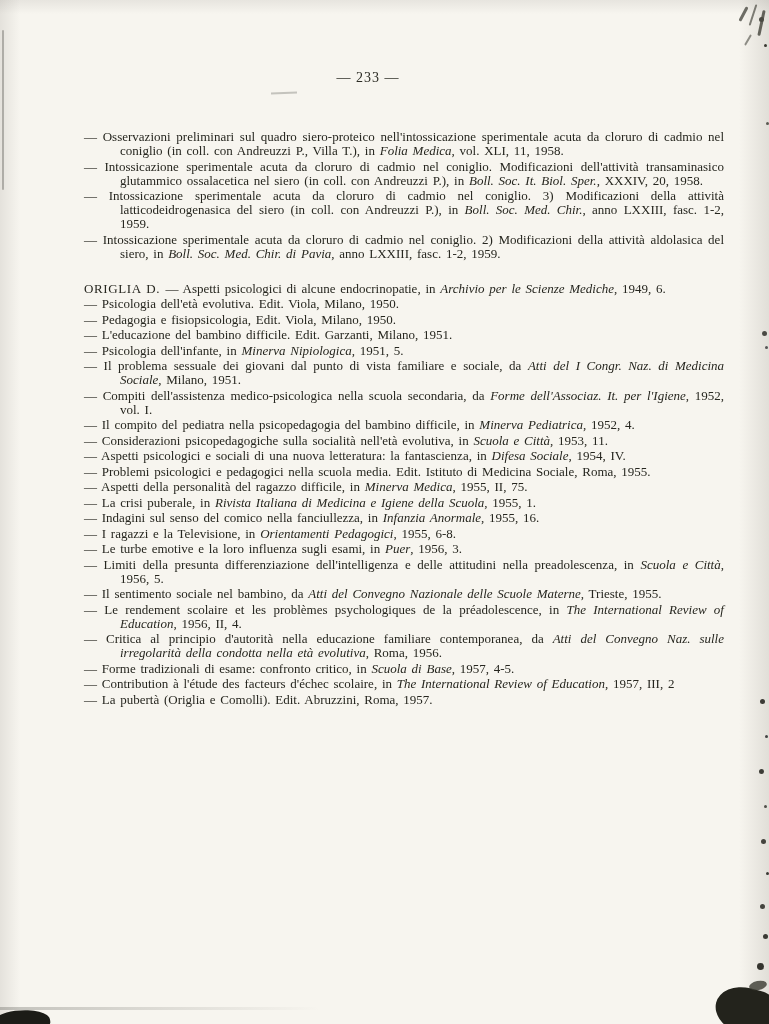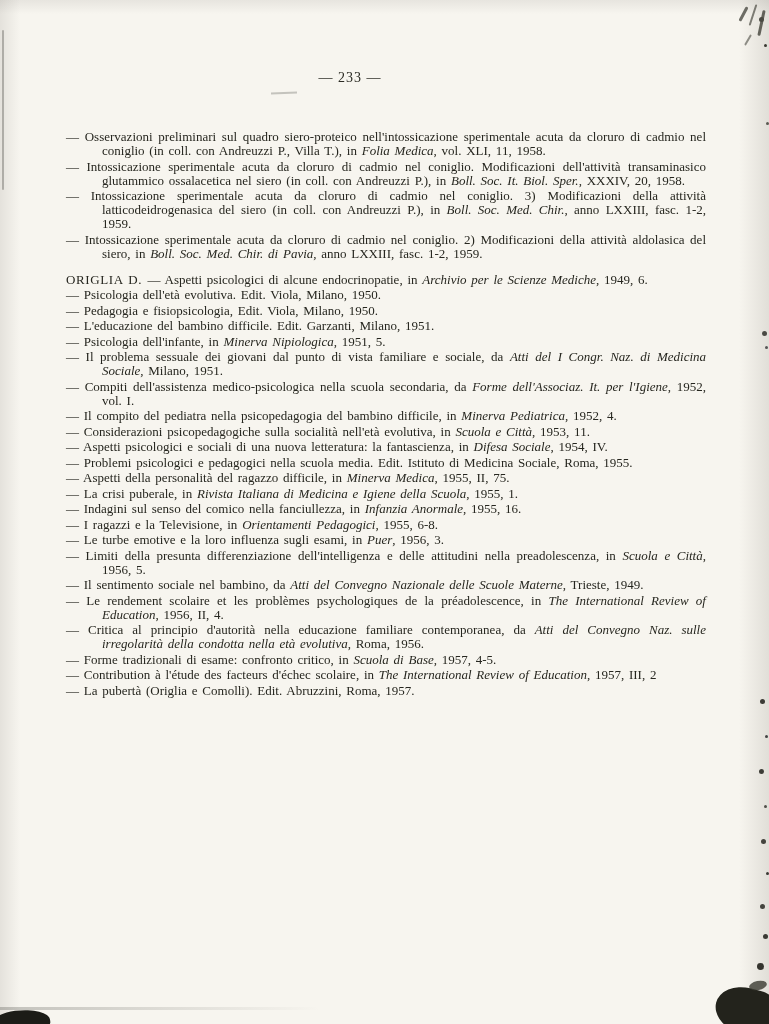--- a/index.html
+++ b/index.html
@@ -22,7 +22,7 @@
 
   .content-col {
     position:absolute;
-    left:66px;
+    left:84px;
     top:70px;
     width:640px;
   }

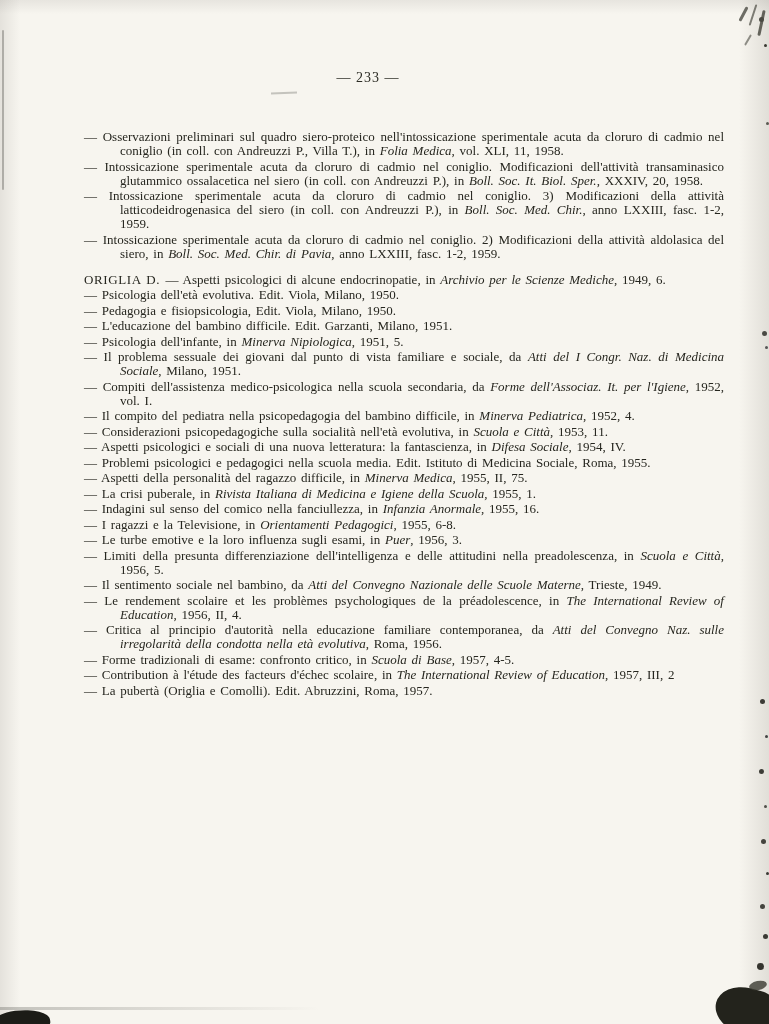--- a/index.html
+++ b/index.html
@@ -37,7 +37,7 @@
   }
 
   .section { margin:0; }
-  .section + .section { margin-top:12px; }
+  .section + .section { margin-top:21px; }
 
   .entry {
     font-size:13px;

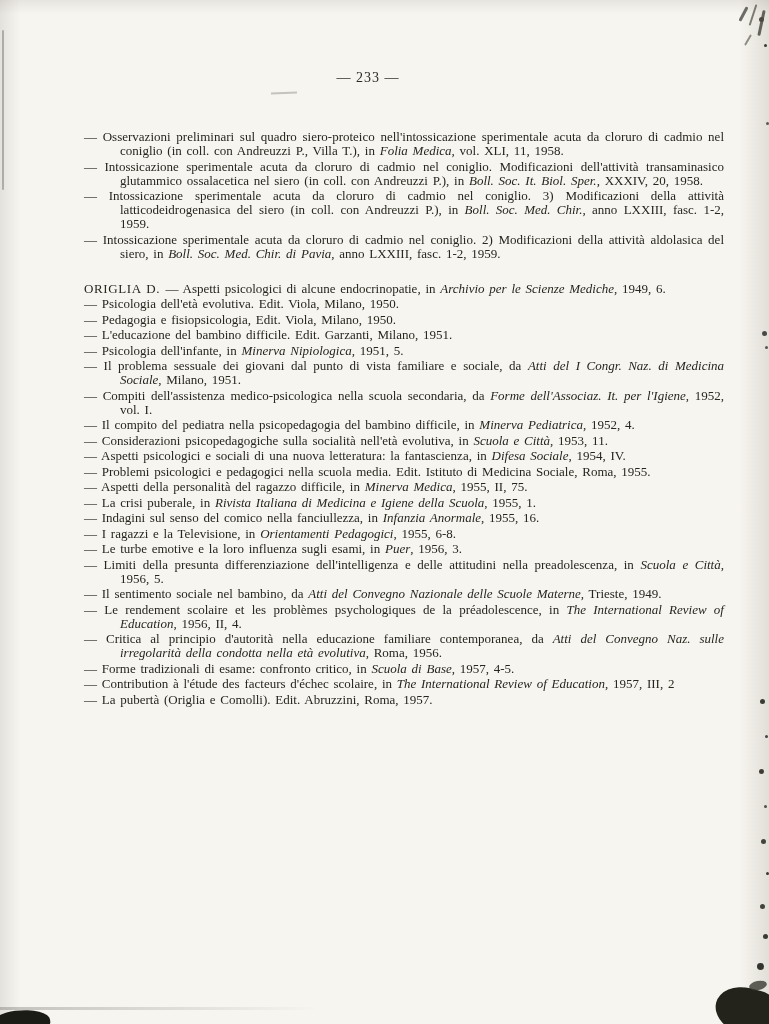--- a/index.html
+++ b/index.html
@@ -129,7 +129,7 @@
         <div class="entry"><span>— </span><span class="rm">I ragazzi e la Televisione, in </span><span class="it">Orientamenti Pedagogici</span><span class="rm">, 1955, 6-8.</span></div>
         <div class="entry"><span>— </span><span class="rm">Le turbe emotive e la loro influenza sugli esami, in </span><span class="it">Puer</span><span class="rm">, 1956, 3.</span></div>
         <div class="entry"><span>— </span><span class="rm">Limiti della presunta differenziazione dell'intelligenza e delle attitudini nella preadolescenza, in </span><span class="it">Scuola e Città</span><span class="rm">, 1956, 5.</span></div>
-        <div class="entry"><span>— </span><span class="rm">Il sentimento sociale nel bambino, da </span><span class="it">Atti del Convegno Nazionale delle Scuole Materne</span><span class="rm">, Trieste, 1949.</span></div>
+        <div class="entry"><span>— </span><span class="rm">Il sentimento sociale nel bambino, da </span><span class="it">Atti del Convegno Nazionale delle Scuole Materne</span><span class="rm">, Trieste, 1955.</span></div>
         <div class="entry"><span>— </span><span class="rm">Le rendement scolaire et les problèmes psychologiques de la préadolescence, in </span><span class="it">The International Review of Education</span><span class="rm">, 1956, II, 4.</span></div>
         <div class="entry"><span>— </span><span class="rm">Critica al principio d'autorità nella educazione familiare contemporanea, da </span><span class="it">Atti del Convegno Naz. sulle irregolarità della condotta nella età evolutiva</span><span class="rm">, Roma, 1956.</span></div>
         <div class="entry"><span>— </span><span class="rm">Forme tradizionali di esame: confronto critico, in </span><span class="it">Scuola di Base</span><span class="rm">, 1957, 4-5.</span></div>

